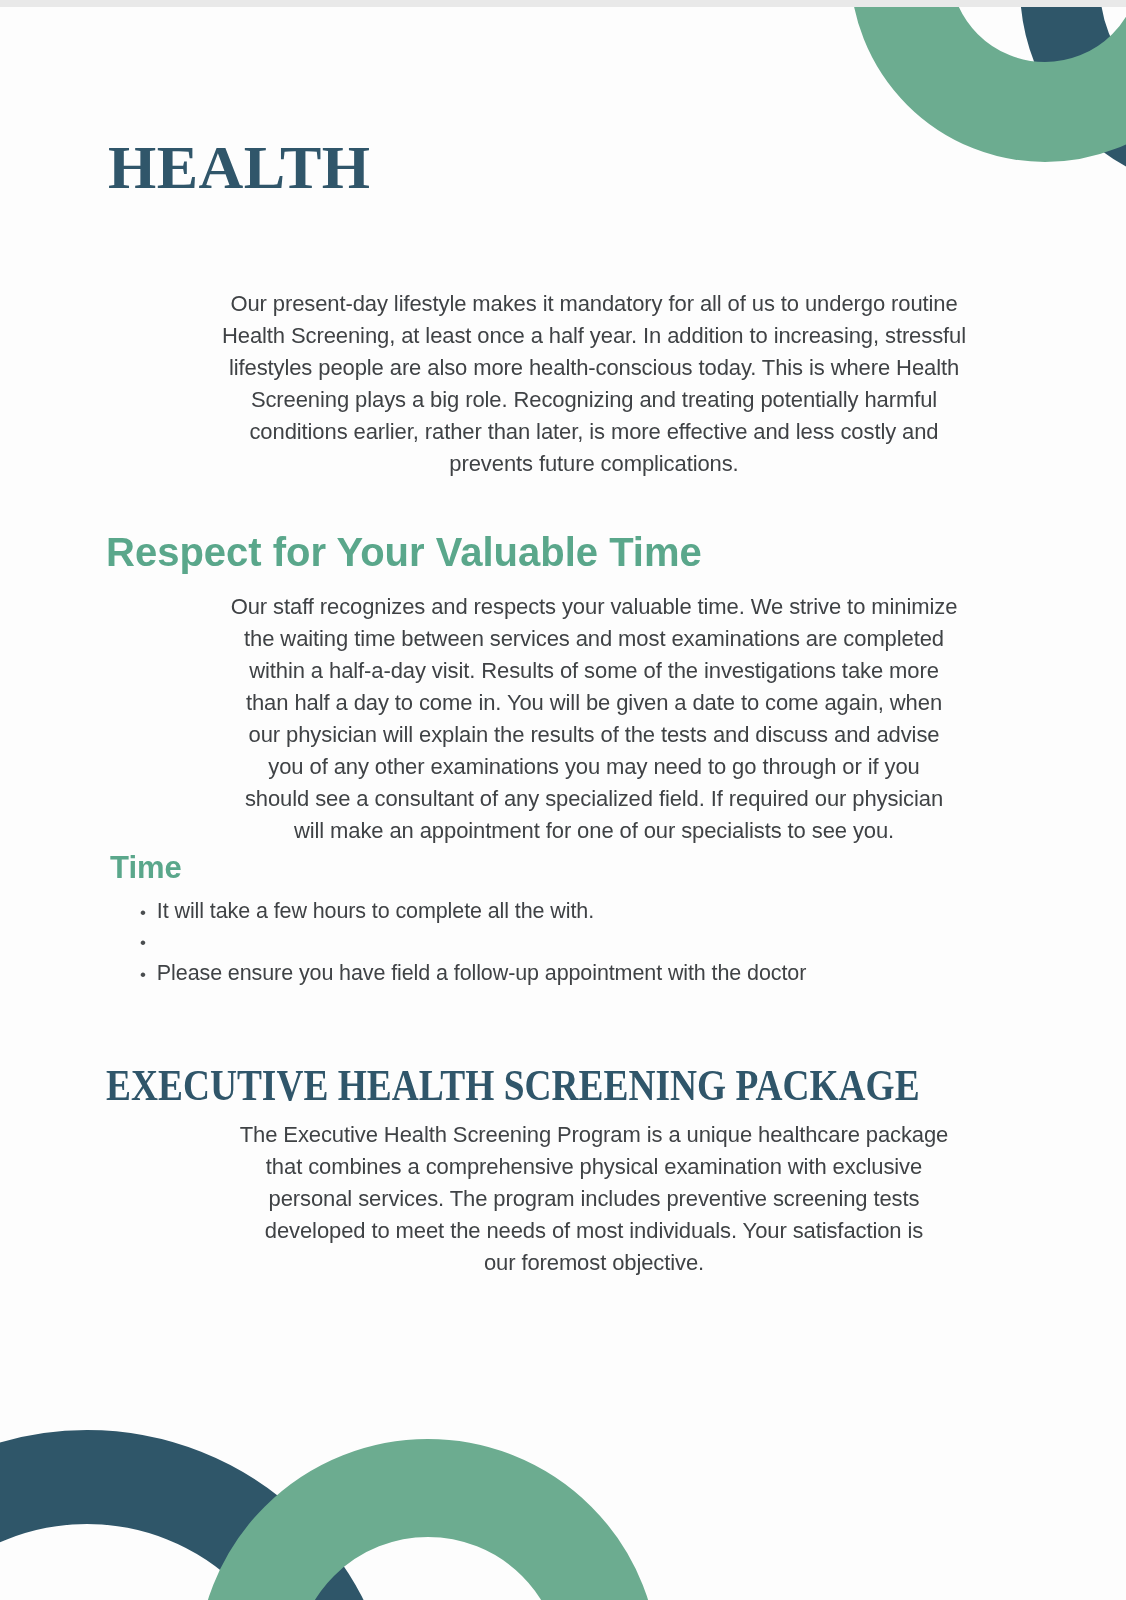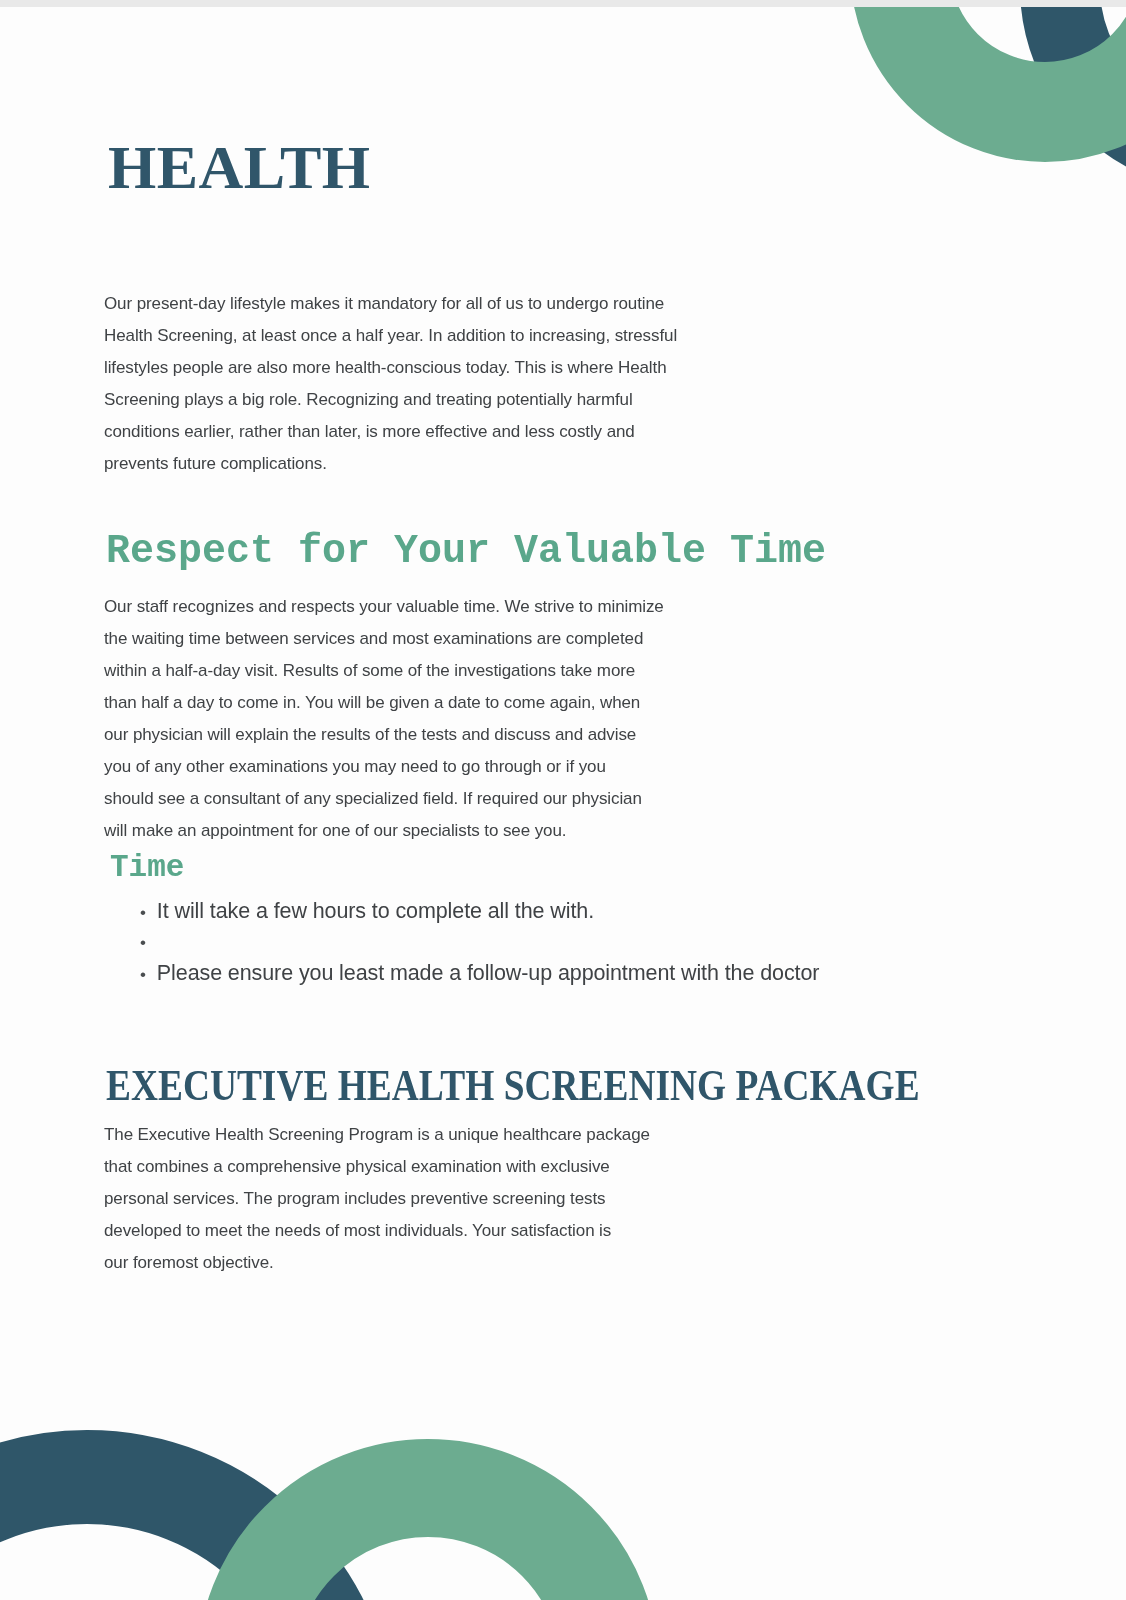--- a/index.html
+++ b/index.html
@@ -29,10 +29,11 @@
   .body-text{
     position:absolute;left:104px;
     margin:0;width:980px;
-    font-size:17px;line-height:32px;
+    font-size:22px;line-height:32px;
     letter-spacing:-.1px;
     color:var(--body_text,#3f4245);
     white-space:pre-line;
+    text-align:center;
   }
   .p-intro{top:281px;}
   .p-respect{top:584px;}

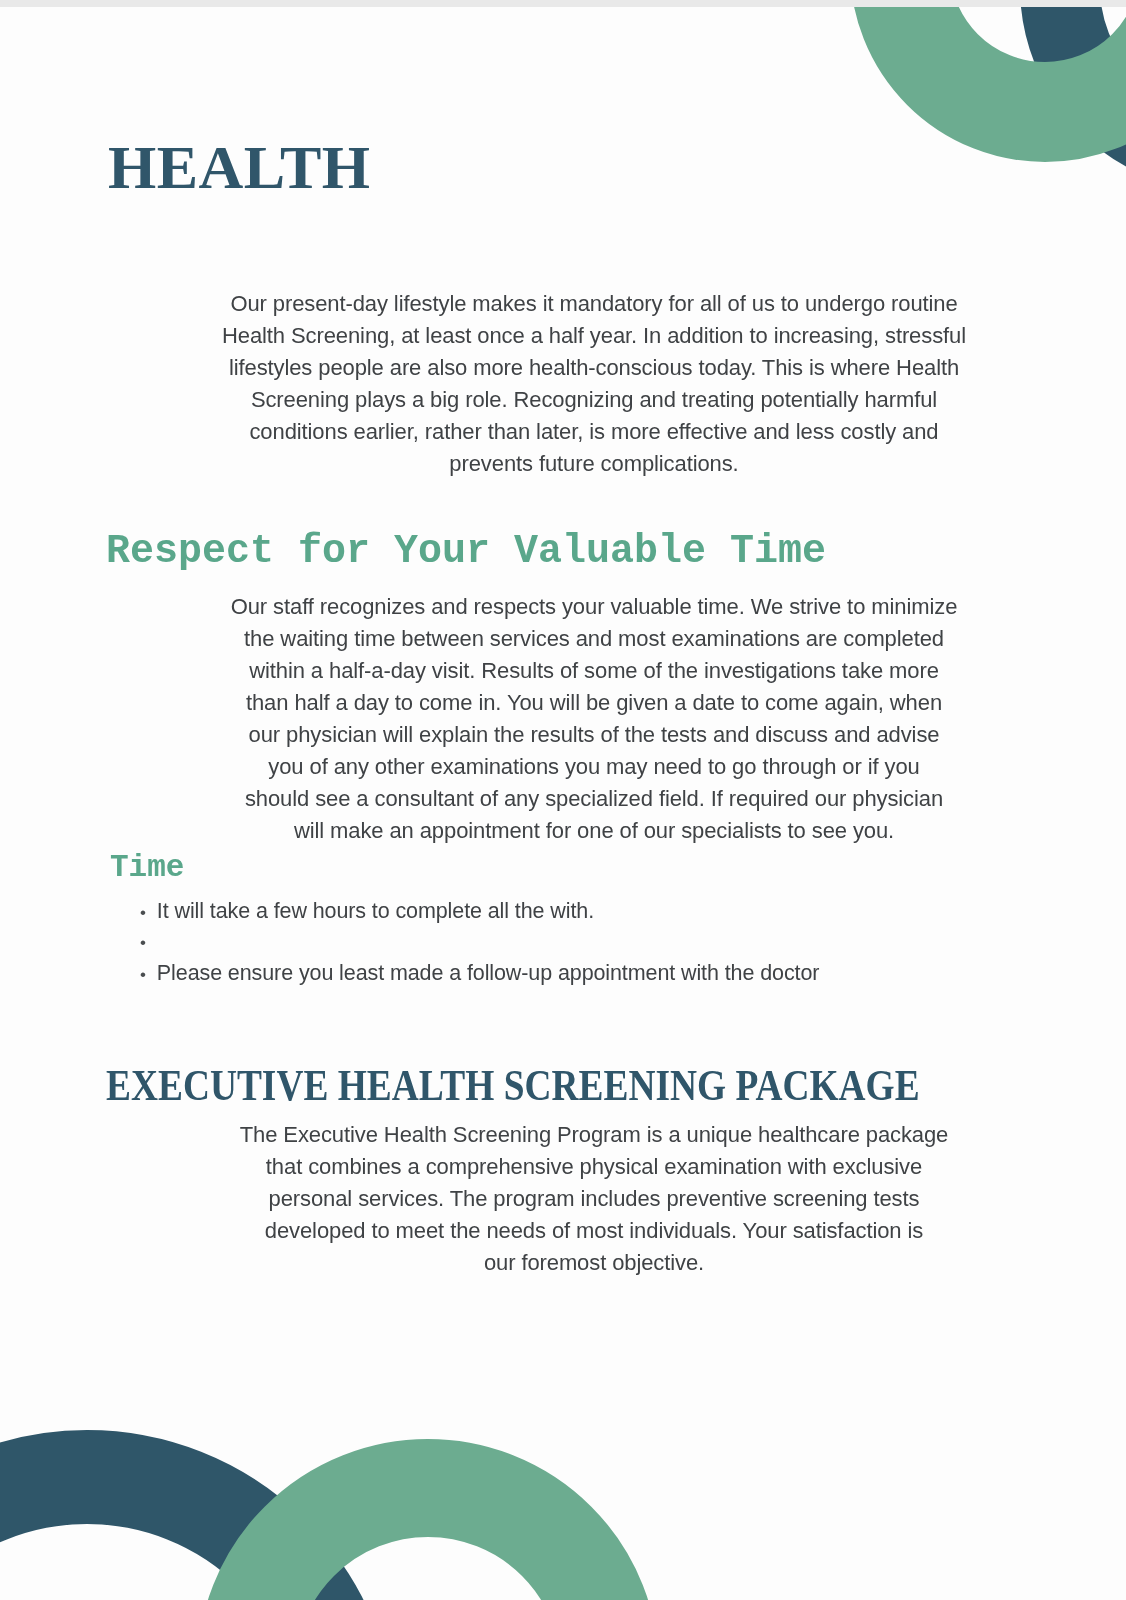--- a/index.html
+++ b/index.html
@@ -41,7 +41,7 @@
 
   .h-green{
     position:absolute;left:106px;margin:0;
-    font-family:Liberation Mono, monospace;
+    font-family:Liberation Sans, sans-serif;
     font-weight:bold;
     color:var(--heading_green,#5aa78b);
   }

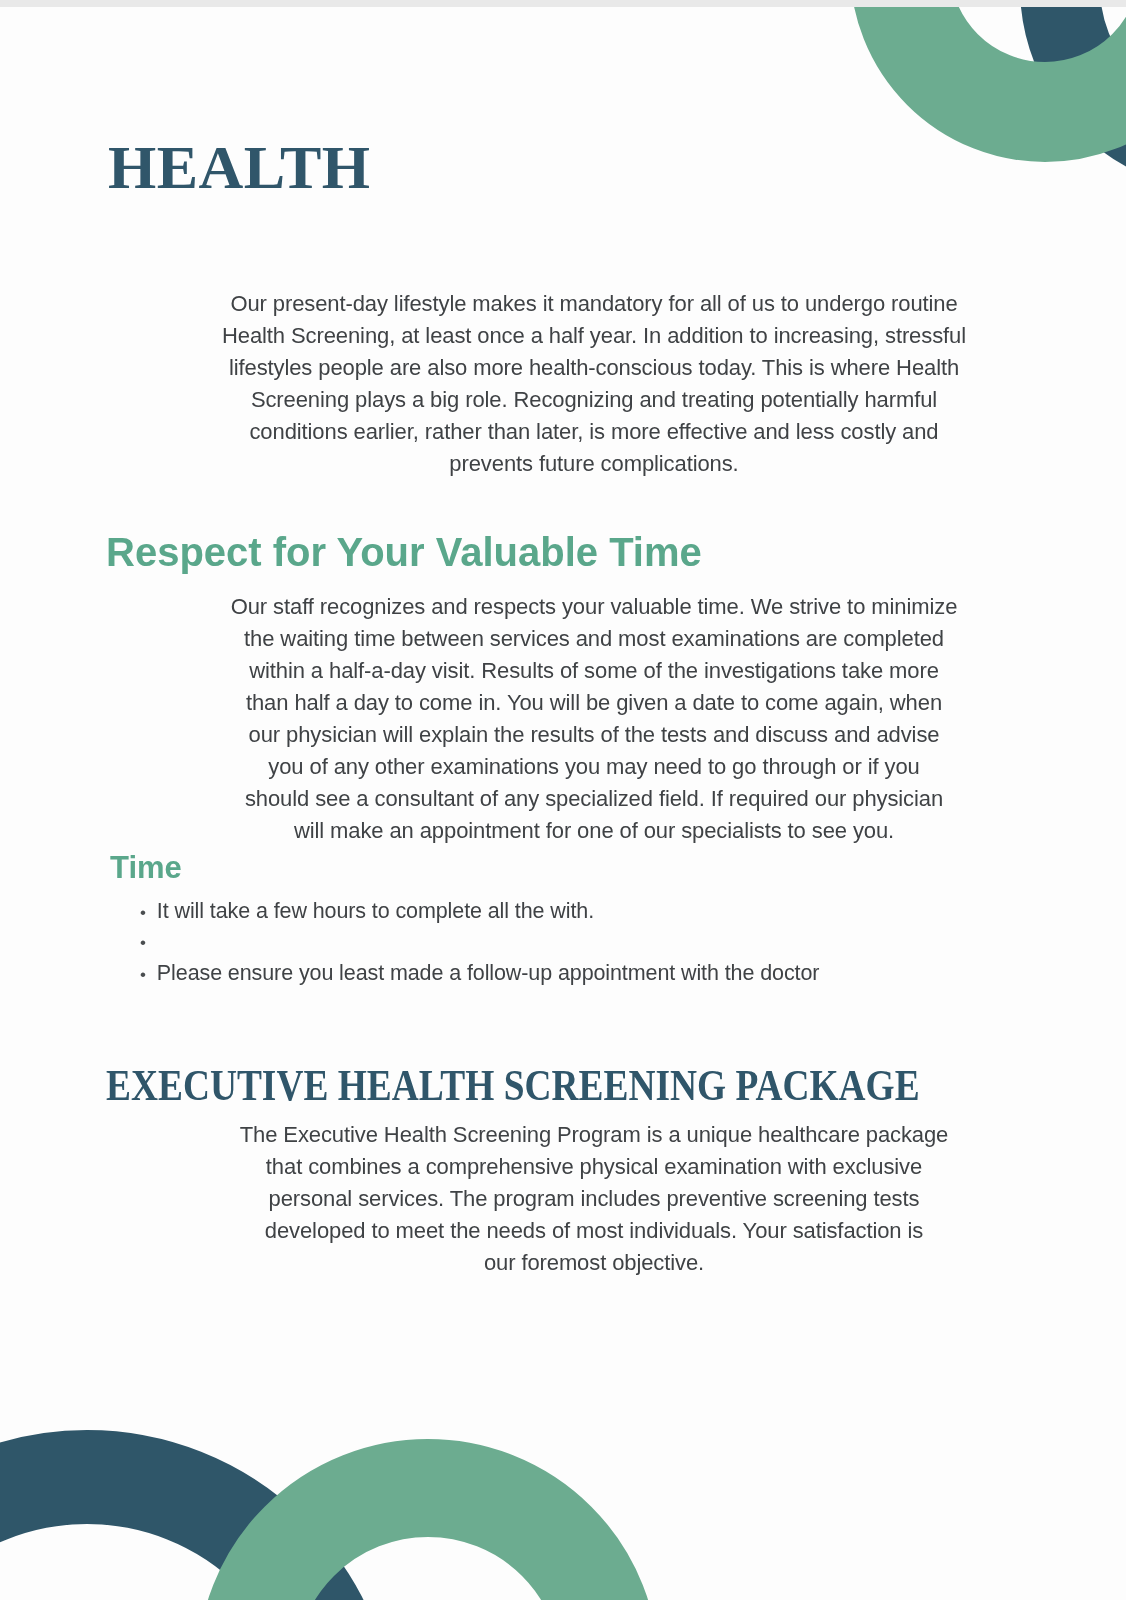--- a/index.html
+++ b/index.html
@@ -124,7 +124,7 @@
     </li>
     <li>
       <span class="bullet">•</span>
-      <span>Please ensure you least made a follow-up appointment with the doctor</span>
+      <span>Please ensure you have field a follow-up appointment with the doctor</span>
     </li>
   </ul>
 

